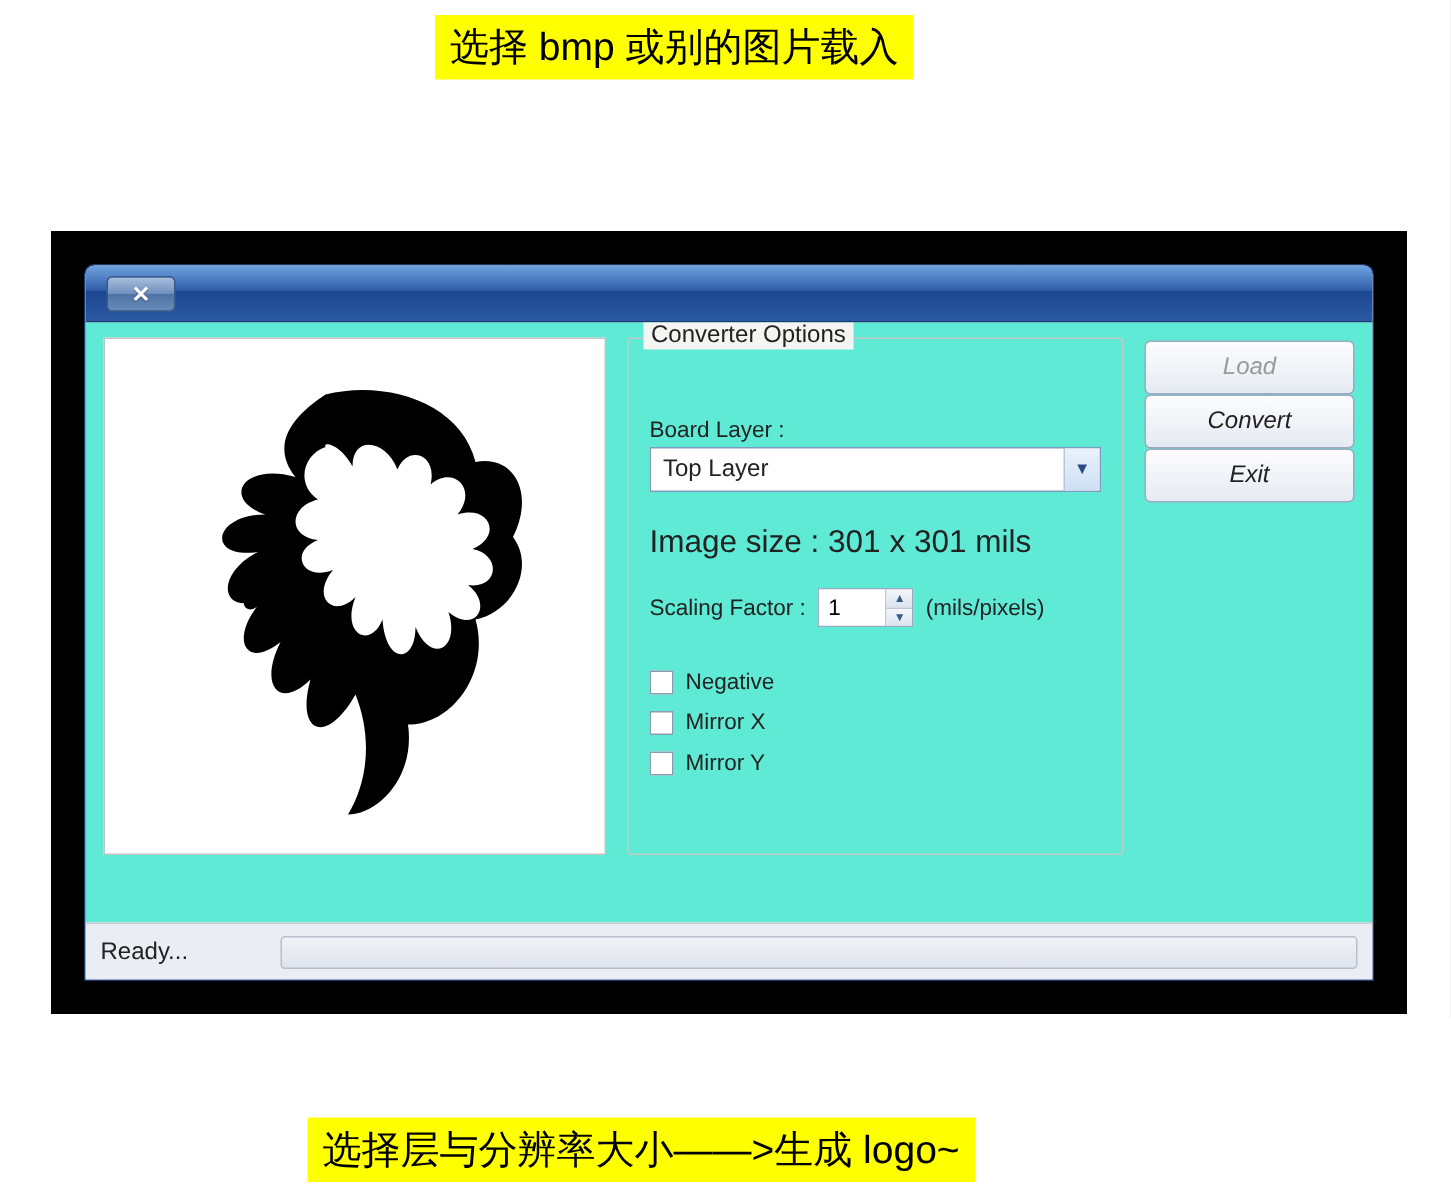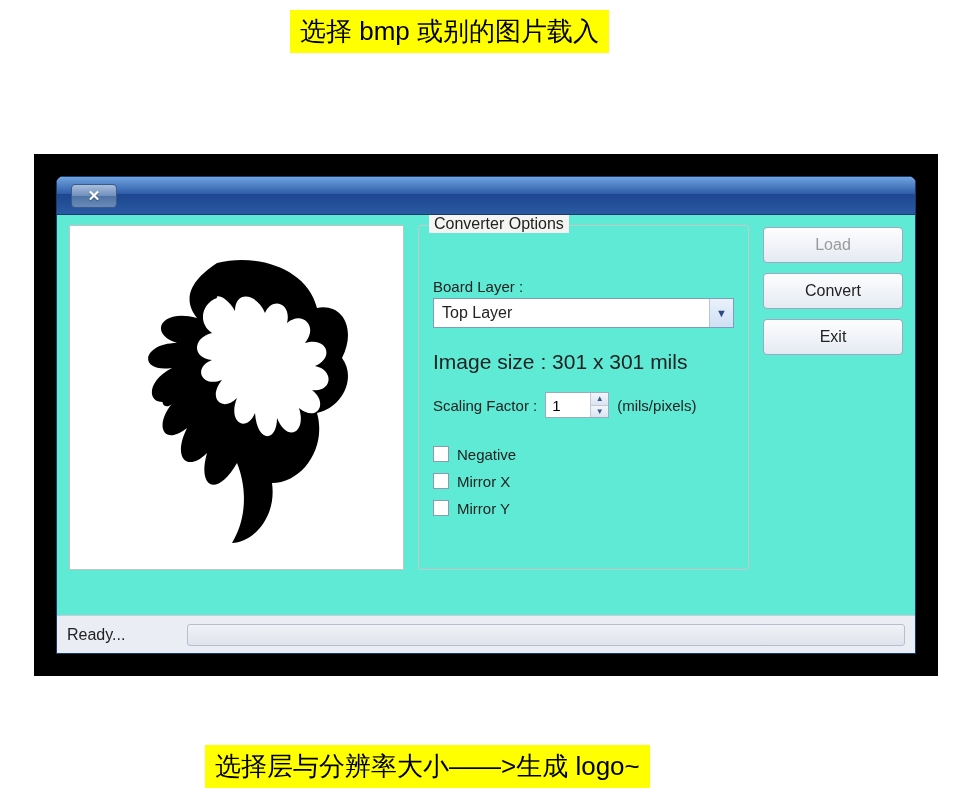--- a/index.html
+++ b/index.html
@@ -161,8 +161,8 @@
     width: 140px;
     display:flex;
     flex-direction:column;
-    gap:10px;
     padding-top: 2px;
+    font-style: italic;
   }
   .btn {
     height: 36px;

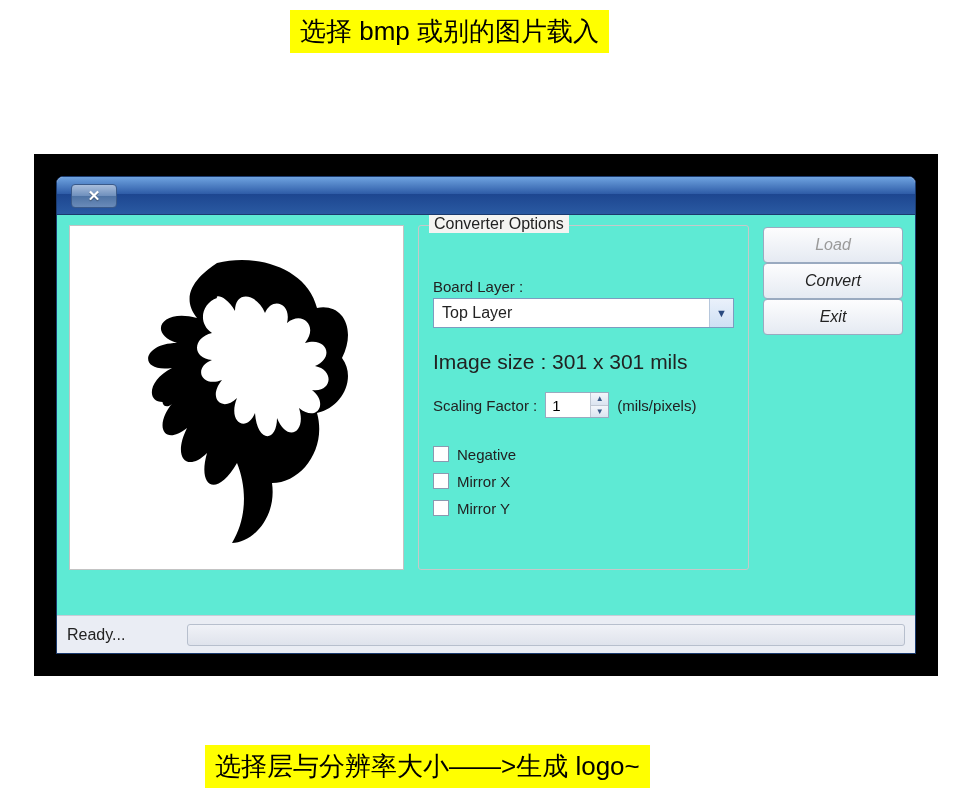--- a/index.html
+++ b/index.html
@@ -152,7 +152,7 @@
     color:#3a5a88;
   }
   .spinner .spin-btns div:first-child { border-bottom:1px solid #c0c8d4;}
-  .check-row { display:flex; align-items:flex-start; gap:8px; font-size:15px; margin-bottom:10px;}
+  .check-row { display:flex; align-items:flex-end; gap:8px; font-size:15px; margin-bottom:10px;}
   .checkbox {
     width:16px;height:16px;border:1px solid #8a9ab0;background:#fff;
   }

